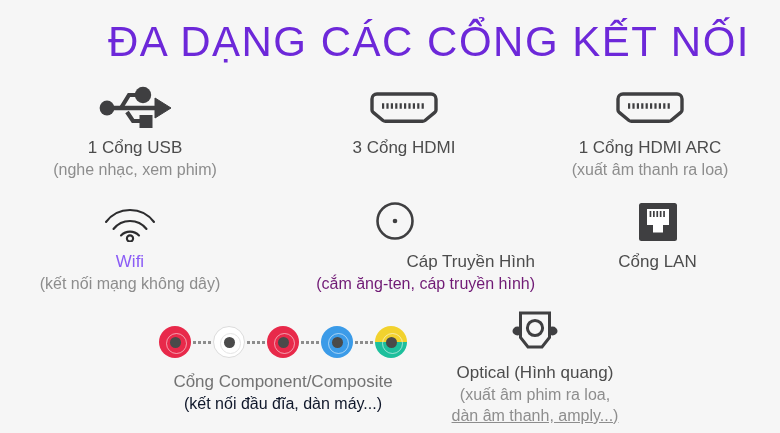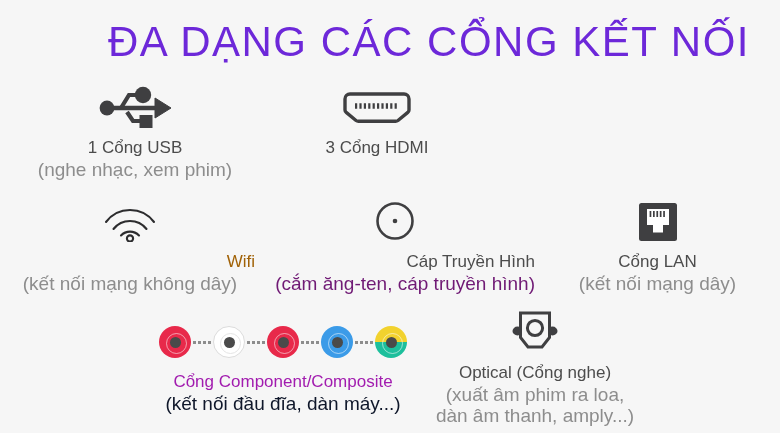--- a/index.html
+++ b/index.html
@@ -64,7 +64,7 @@
 
   
   #item-usb      { left: 5px;   top: 84px;  width: 260px; }
-  #item-hdmi     { left: 247px; top: 84px;  width: 260px; }
+  #item-hdmi     { left: 274px; top: 84px;  width: 260px; }
   #item-hdmi-arc { left: 520px; top: 84px;  width: 260px; }
 
   

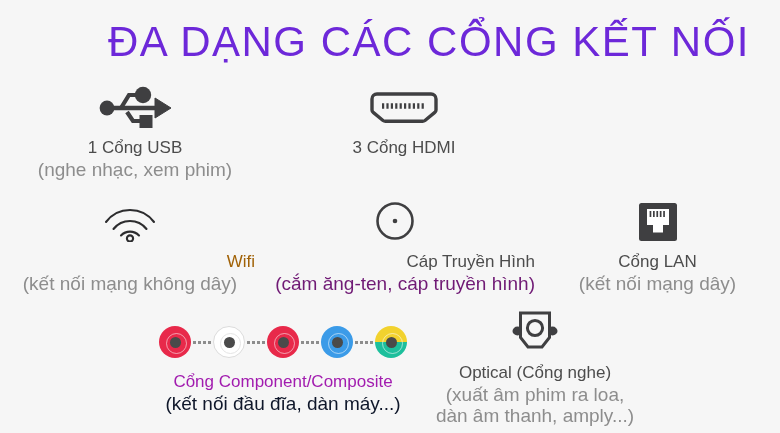--- a/index.html
+++ b/index.html
@@ -189,6 +189,16 @@
     <div class="label" style="color: rgb(76, 76, 76);">3 Cổng HDMI</div>
   </div>
 
+  <div class="item" id="item-hdmi-arc">
+    <div class="icon-wrap">
+      <svg width="78" height="38" viewBox="0 0 78 38">
+        <path d="M7 9 a5 5 0 0 1 5 -5 H66 a5 5 0 0 1 5 5 V20 a3 3 0 0 1 -1.2 2.4 L60 30.5 a4 4 0 0 1 -2.4 0.8 H20.4 a4 4 0 0 1 -2.4 -0.8 L8.2 22.4 A3 3 0 0 1 7 20 Z" fill="none" stroke="#3f3f41" stroke-width="3.4"></path>
+        <path d="M17 16 H61" fill="none" stroke="#3f3f41" stroke-width="5.5" stroke-dasharray="2.2 2.2"></path>
+      </svg>
+    </div>
+    <div class="label" style="color: rgb(76, 76, 76);">1 Cổng HDMI ARC</div>
+    <div class="sublabel" style="color: rgb(141, 141, 141);">(xuất âm thanh ra loa)</div>
+  </div>
 
   <div class="item" id="item-wifi">
     <div class="icon-wrap">

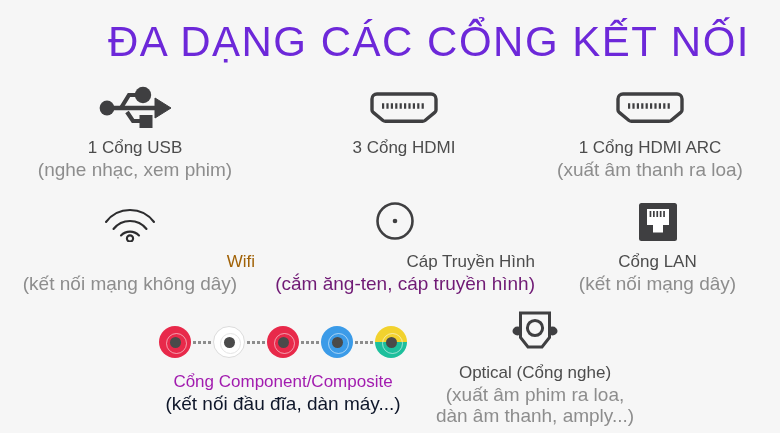--- a/index.html
+++ b/index.html
@@ -56,7 +56,7 @@
     white-space: nowrap;
   }
   .sublabel {
-    font-size: 19px;
+    font-size: 16px;
     line-height: 21px;
     color: #8d8d8d;
     white-space: nowrap;

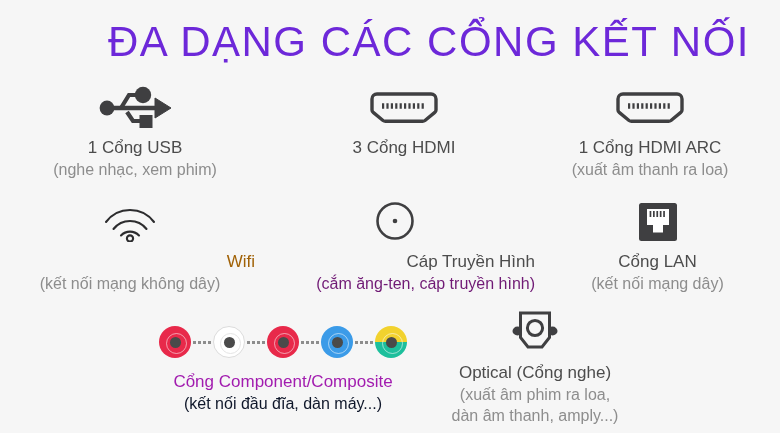--- a/index.html
+++ b/index.html
@@ -211,7 +211,7 @@
         <circle cx="30" cy="38.5" r="3.1" fill="none" stroke="#2c2c2e" stroke-width="2.1"></circle>
       </svg>
     </div>
-    <div class="label" style="color: #a16207; text-align: right;">Wifi</div>
+    <div class="label" style="color: #8b5cf6;">Wifi</div>
     <div class="sublabel" style="color: rgb(141, 141, 141); text-align: center;">(kết nối mạng không dây)</div>
   </div>
 

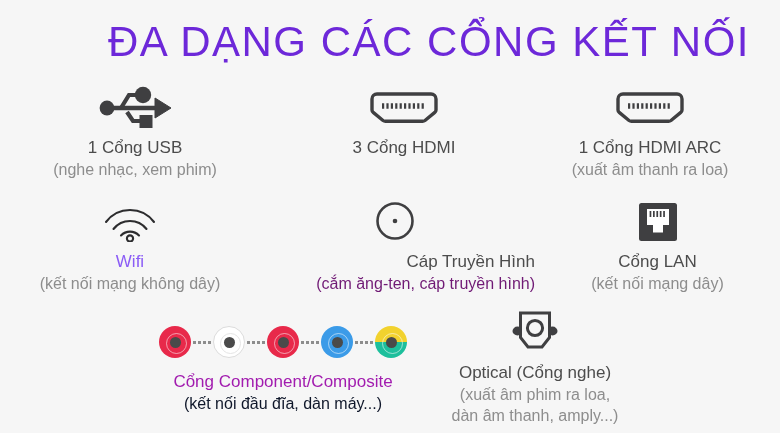--- a/index.html
+++ b/index.html
@@ -241,7 +241,6 @@
       </svg>
     </div>
     <div class="label" style="color: rgb(76, 76, 76);">Cổng LAN</div>
-    <div class="sublabel" style="color: rgb(141, 141, 141);">(kết nối mạng dây)</div>
   </div>
 
   <div class="item" id="item-component">

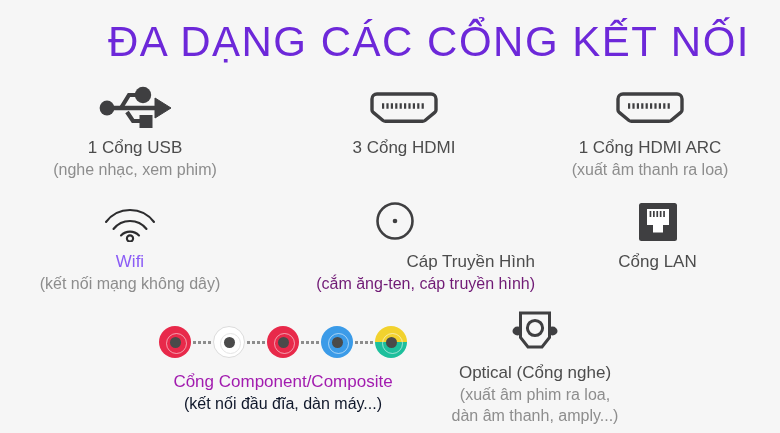--- a/index.html
+++ b/index.html
@@ -300,7 +300,7 @@
 
       </div>
     </div>
-    <div class="label" style="color: #a21caf; text-align: center;">Cổng Component/Composite</div>
+    <div class="label" style="color: #737373; text-align: center;">Cổng Component/Composite</div>
     <div class="sublabel" style="color: #0f172a;">(kết nối đầu đĩa, dàn máy...)</div>
   </div>
 

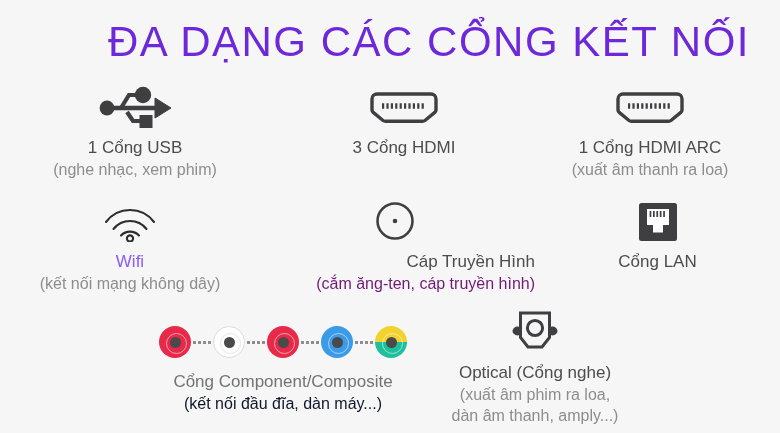--- a/index.html
+++ b/index.html
@@ -313,7 +313,7 @@
         <circle cx="26" cy="21" r="7.6" fill="none" stroke="#3f3f41" stroke-width="3"></circle>
       </svg>
     </div>
-    <div class="label" style="color: rgb(76, 76, 76);">Optical (Cổng nghe)</div>
+    <div class="label" style="color: rgb(76, 76, 76);">Optical (Hình quang)</div>
     <div class="sublabel" style="color: rgb(141, 141, 141);">(xuất âm phim ra loa,</div>
     <div class="sublabel" style="color: rgb(141, 141, 141);">dàn âm thanh, amply...)</div>
   </div>

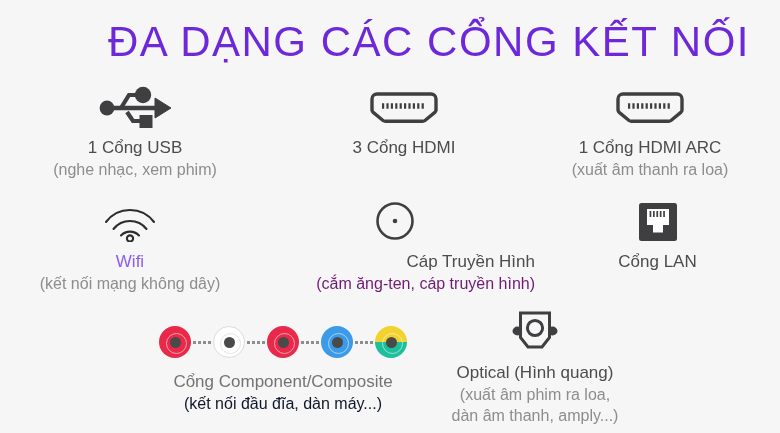--- a/index.html
+++ b/index.html
@@ -315,7 +315,7 @@
     </div>
     <div class="label" style="color: rgb(76, 76, 76);">Optical (Hình quang)</div>
     <div class="sublabel" style="color: rgb(141, 141, 141);">(xuất âm phim ra loa,</div>
-    <div class="sublabel" style="color: rgb(141, 141, 141);">dàn âm thanh, amply...)</div>
+    <div class="sublabel" style="color: rgb(141, 141, 141); text-decoration: underline;">dàn âm thanh, amply...)</div>
   </div>
 
 </div>

